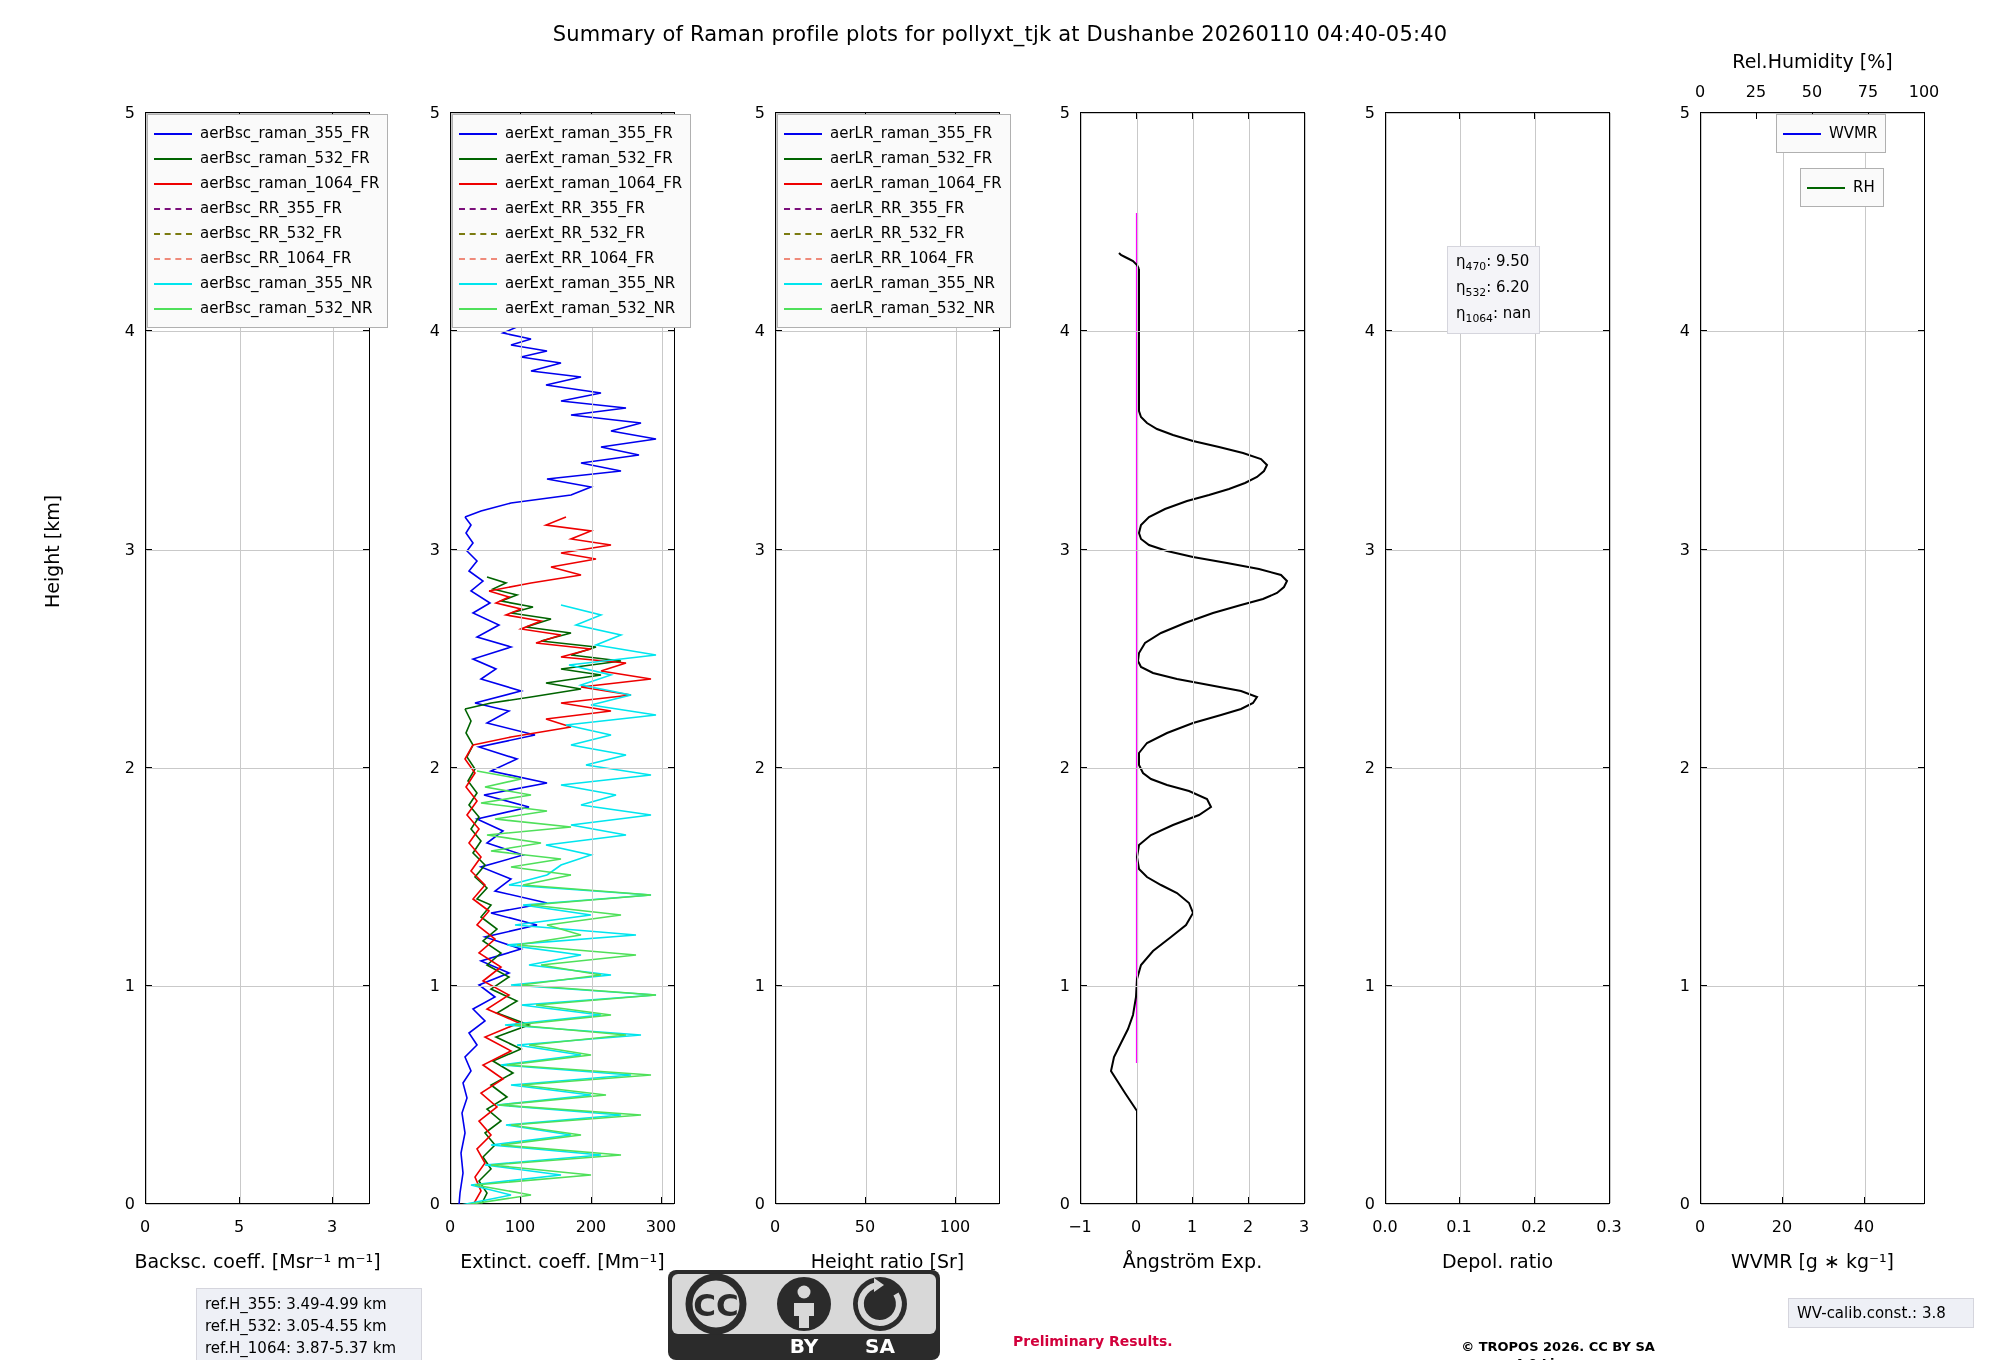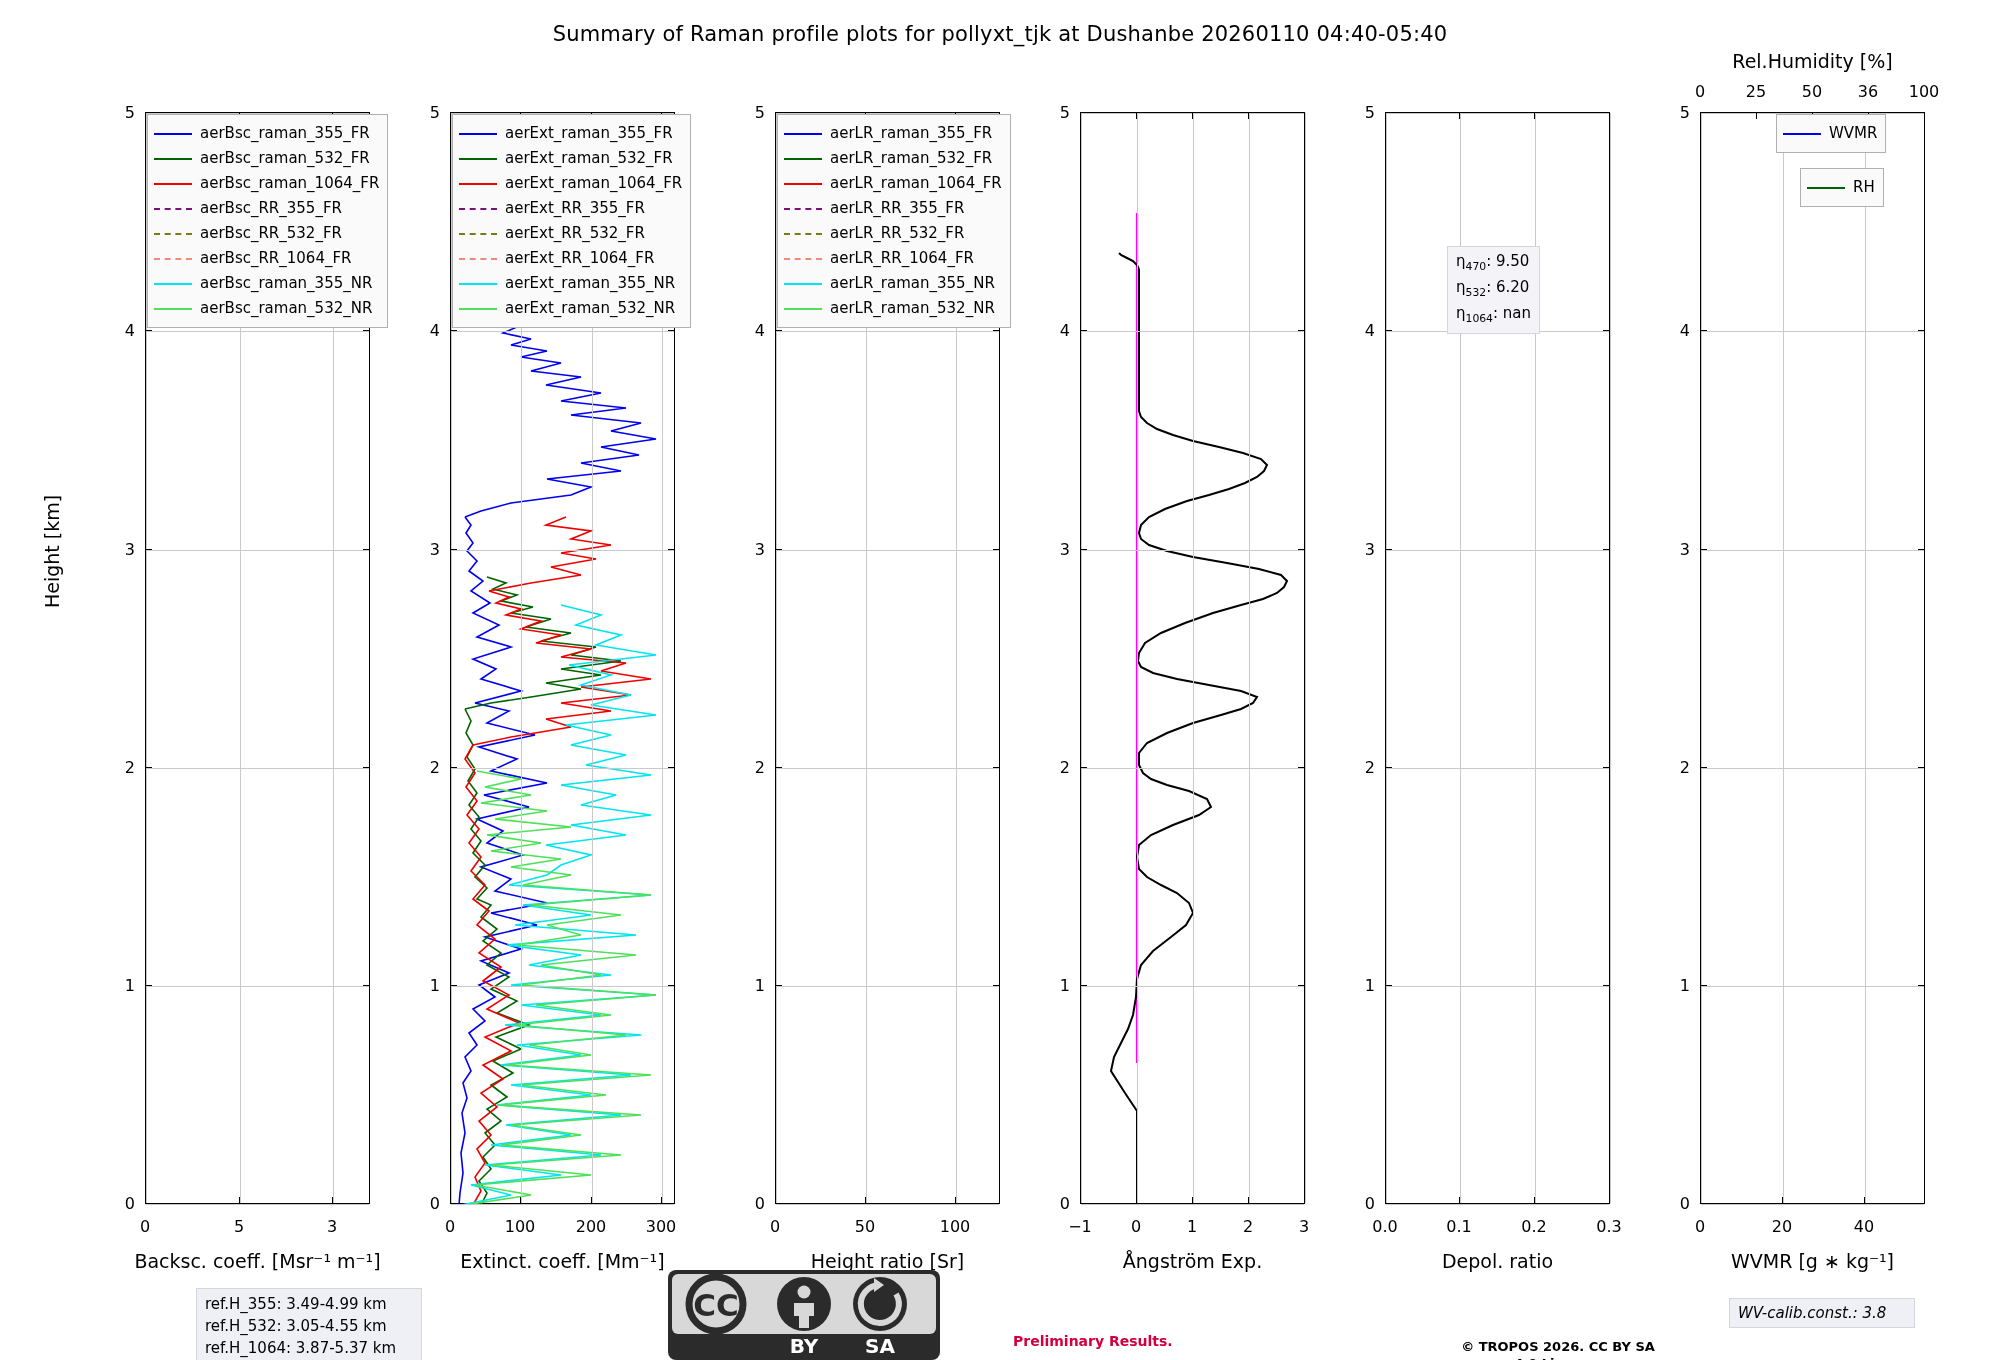--- a/index.html
+++ b/index.html
@@ -508,7 +508,7 @@
   <div class="xlab-top" style="left:0px;">0</div>
   <div class="xlab-top" style="left:56px;">25</div>
   <div class="xlab-top" style="left:112px;">50</div>
-  <div class="xlab-top" style="left:168px;">36</div>
+  <div class="xlab-top" style="left:168px;">75</div>
   <div class="xlab-top" style="left:224px;">100</div>
   <div class="axtitle-top">Rel.Humidity [%]</div>
   <div class="legend" style="left:76px;top:2px;">

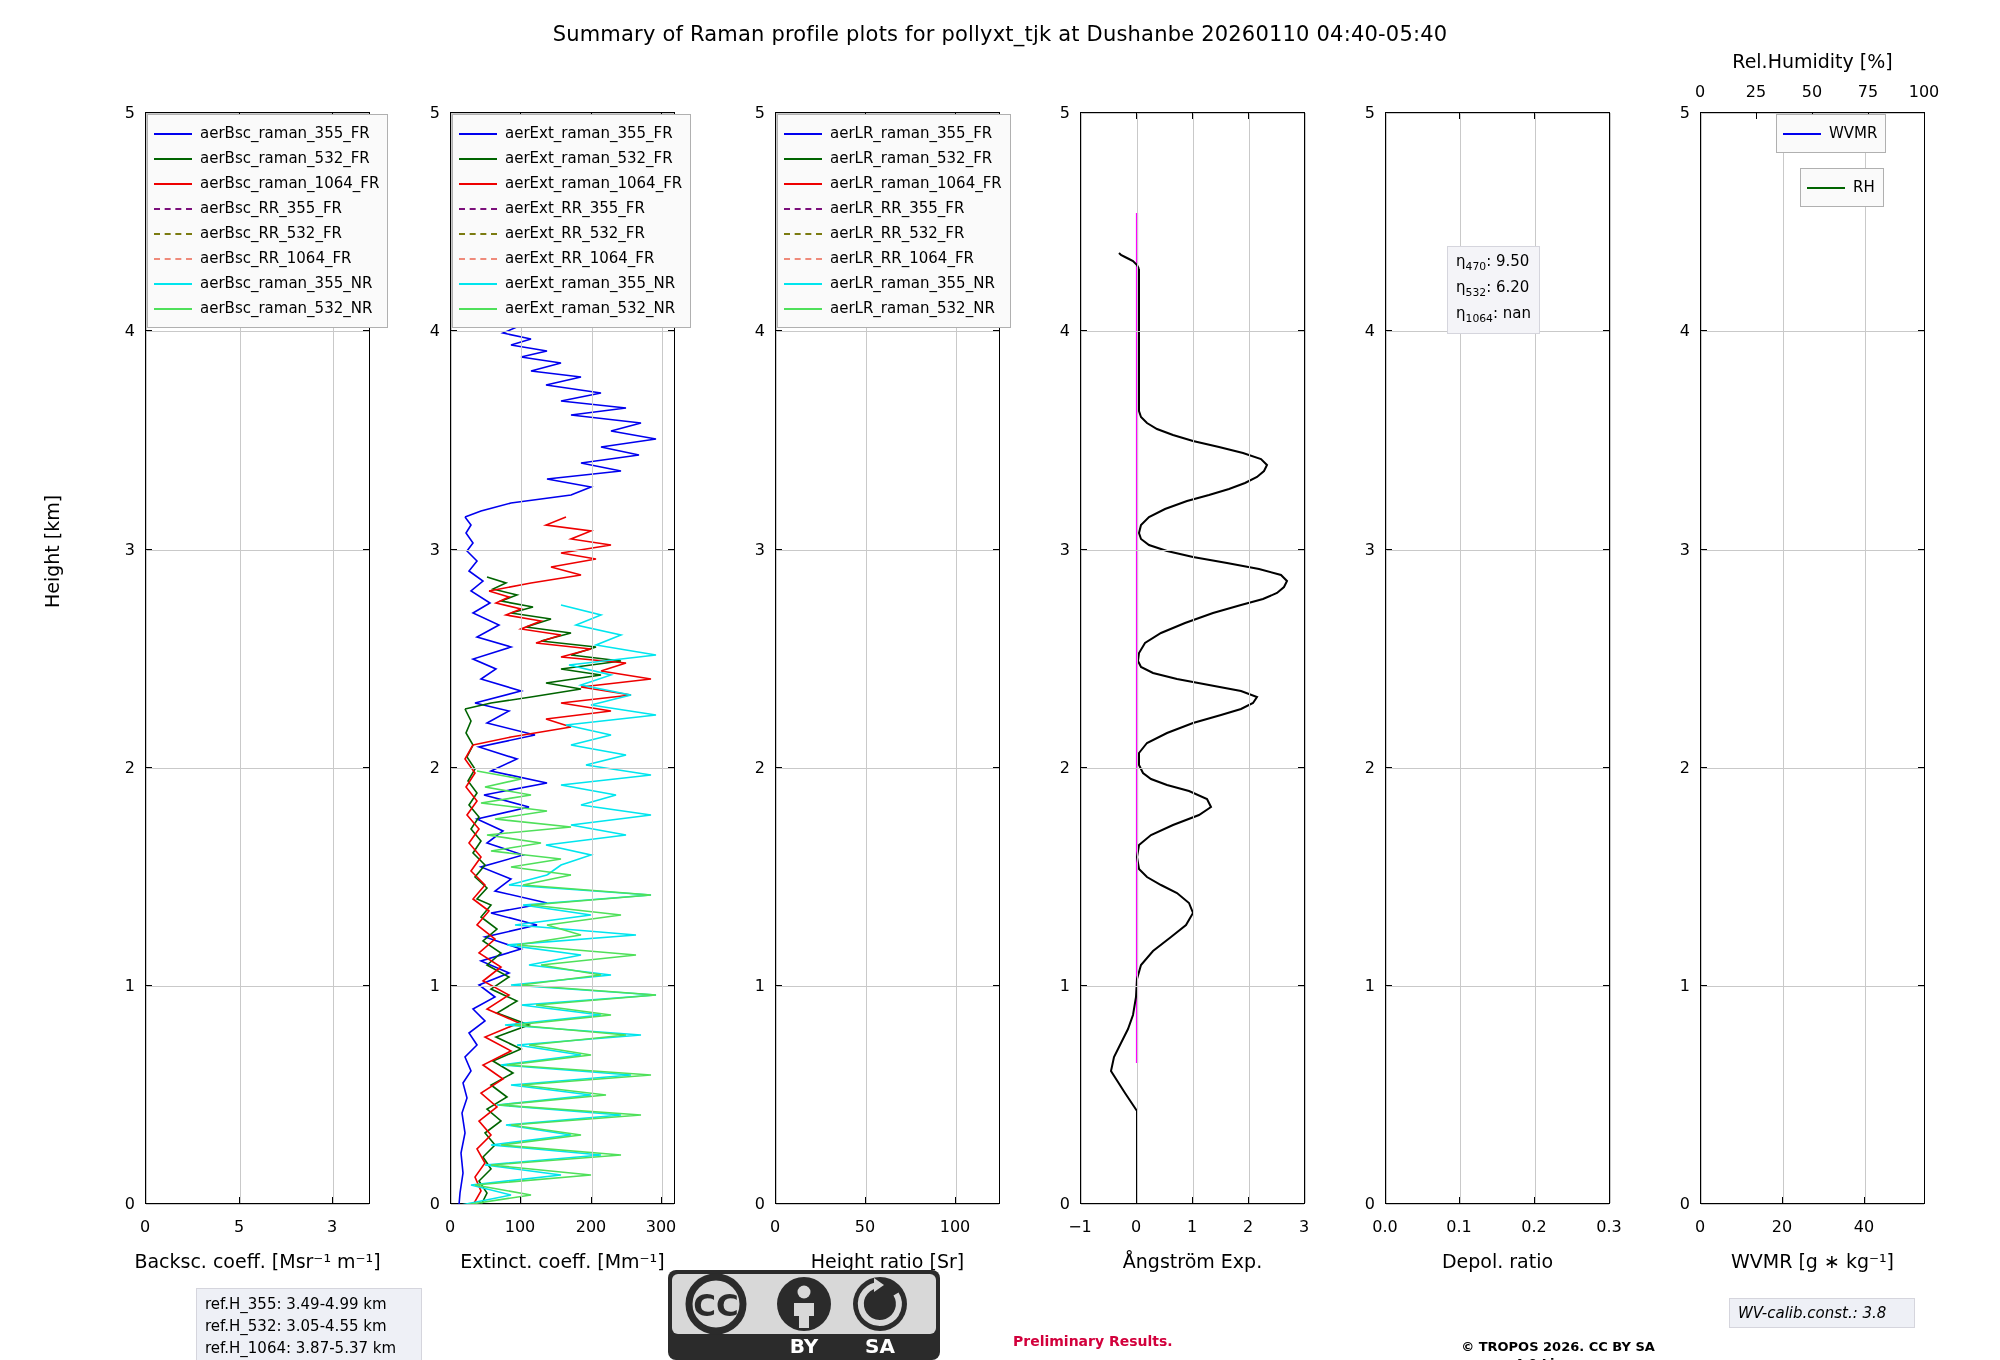--- a/index.html
+++ b/index.html
@@ -529,7 +529,7 @@
 ref.H_532: 3.05-4.55 km
 ref.H_1064: 3.87-5.37 km</div>
 
-<div class="footnote" style="left:1729px;top:1298px;width:168px;line-height:20px;font-style:italic;">WV-calib.const.: 3.8</div>
+<div class="footnote" style="left:1788px;top:1298px;width:168px;line-height:20px;">WV-calib.const.: 3.8</div>
 
 <div class="prelim" style="left:1013px;top:1332px;">Preliminary
 Results.</div>

